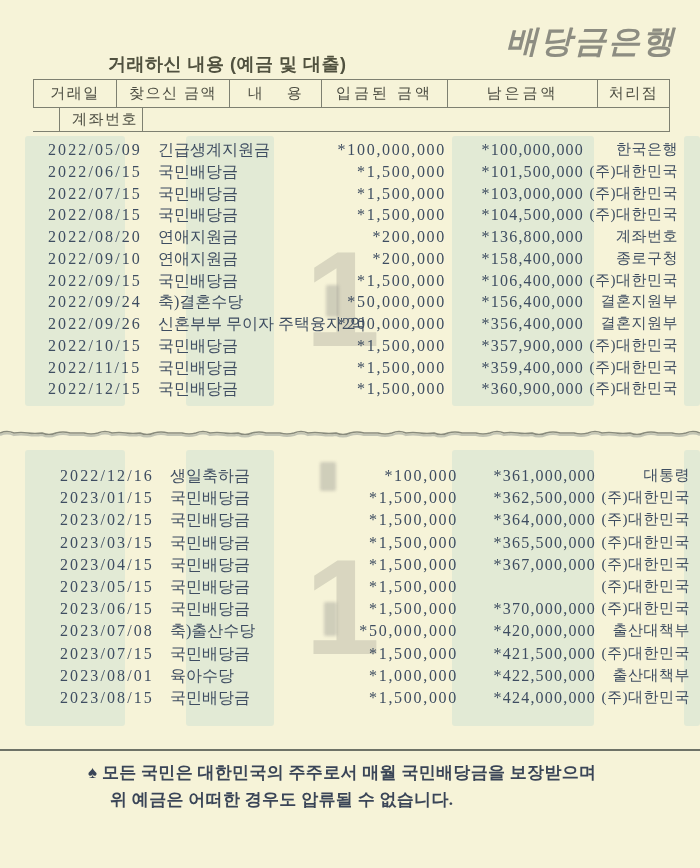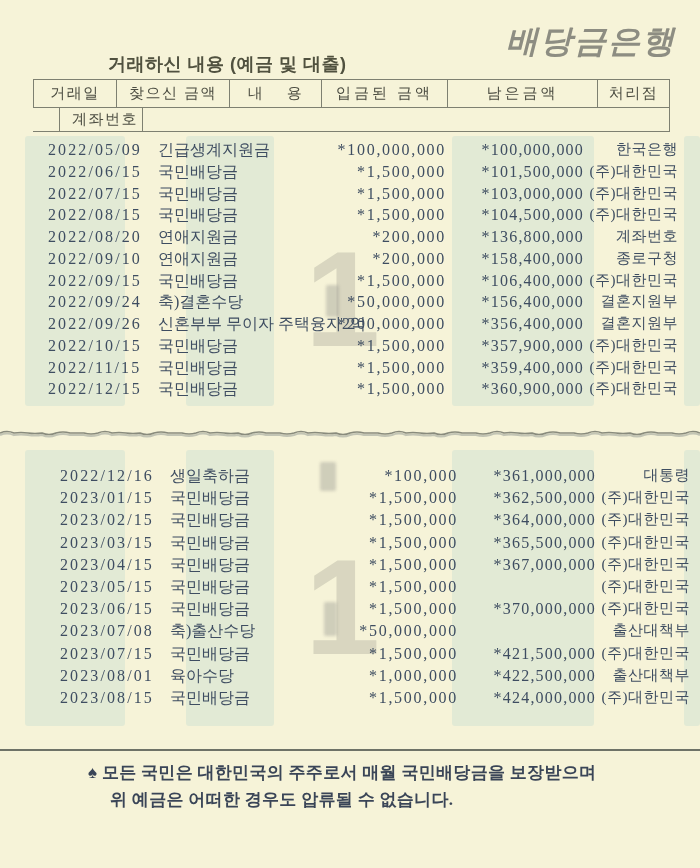--- a/index.html
+++ b/index.html
@@ -251,6 +251,7 @@
         <span class="cell c-date">2023/07/08</span>
         <span class="cell c-desc">축)출산수당</span>
         <span class="cell c-deposit">*50,000,000</span>
+        <span class="cell c-balance">*420,000,000</span>
         <span class="cell c-branch">출산대책부</span>
       </div>
       <div class="txn-row">

